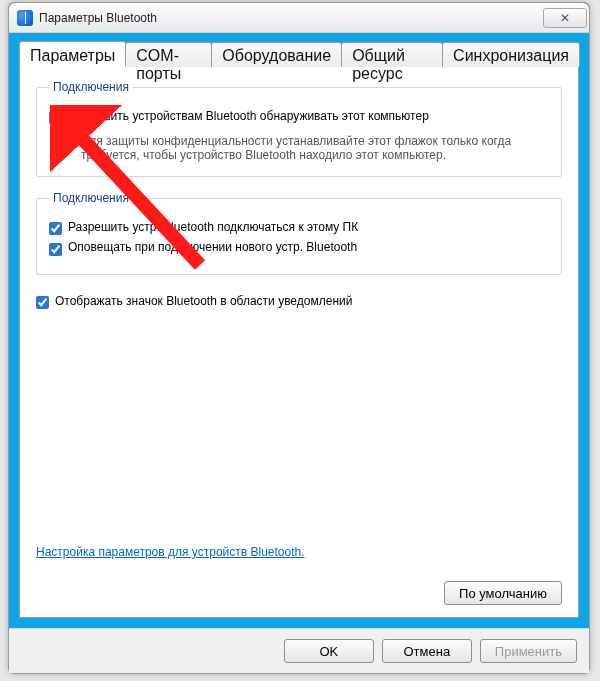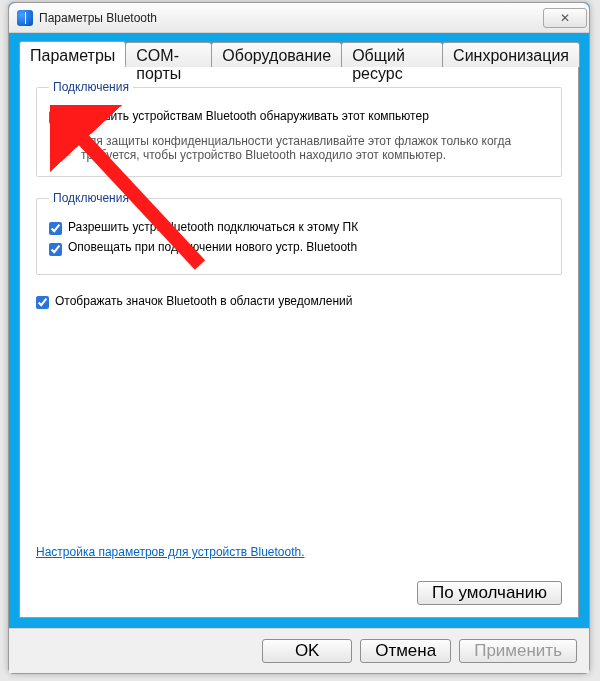--- a/index.html
+++ b/index.html
@@ -167,7 +167,7 @@
     border:1px solid #8f8f8f;
     background:linear-gradient(#fdfdfd,#e6e6e6);
     border-radius:3px;
-    font-size:17px;
+    font-size:13px;
     cursor:pointer;
   }
   button.win:disabled{

